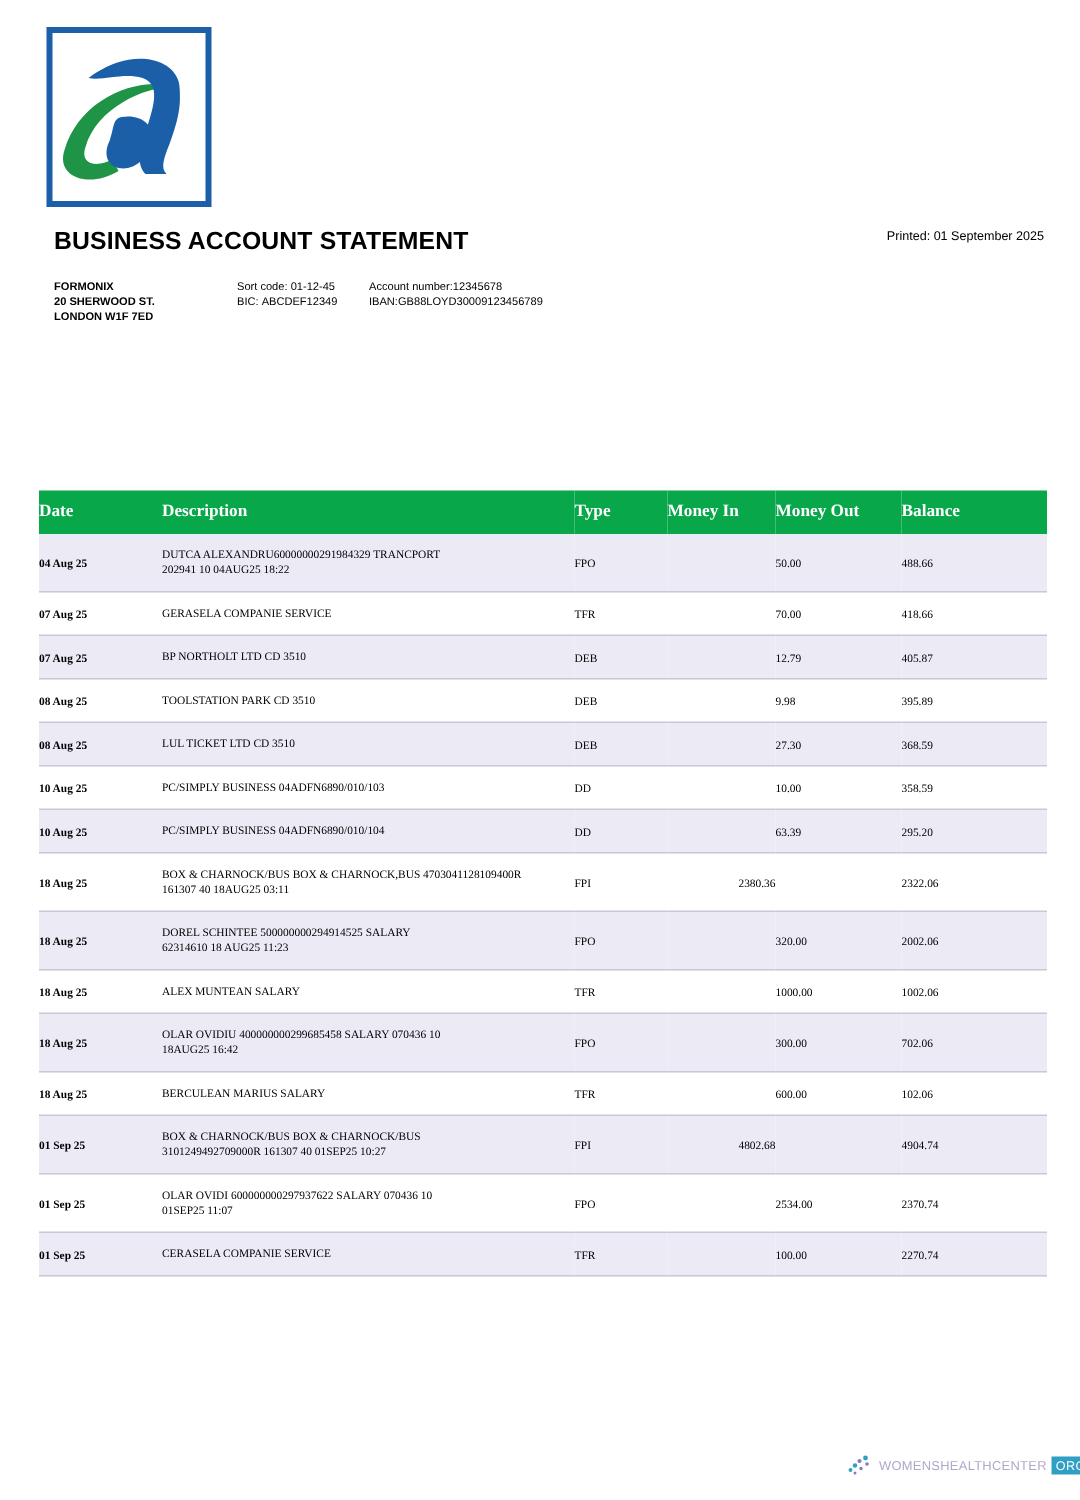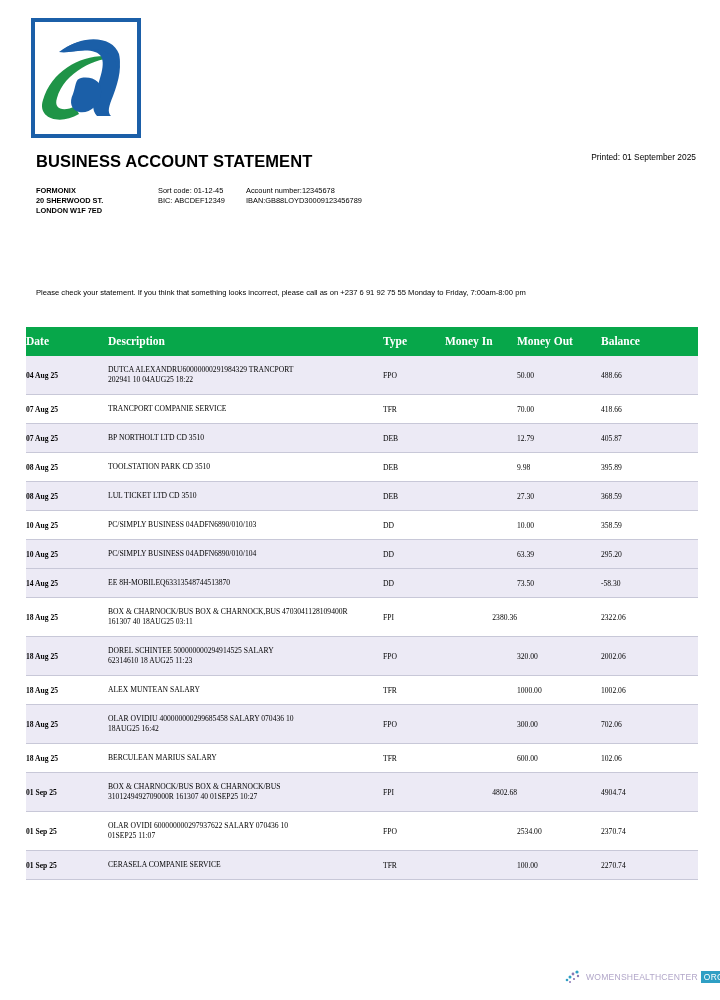--- a/index.html
+++ b/index.html
@@ -216,7 +216,6 @@
     </div>
   </div>
 
-  <div class="notice-2">Please check your statement. If you think that something looks incorrect, please call as on +237 6 91 92 75 55 Monday to Friday, 7:00am-8:00 pm</div>
 
   <div class="table-wrap">
     <table class="stmt">

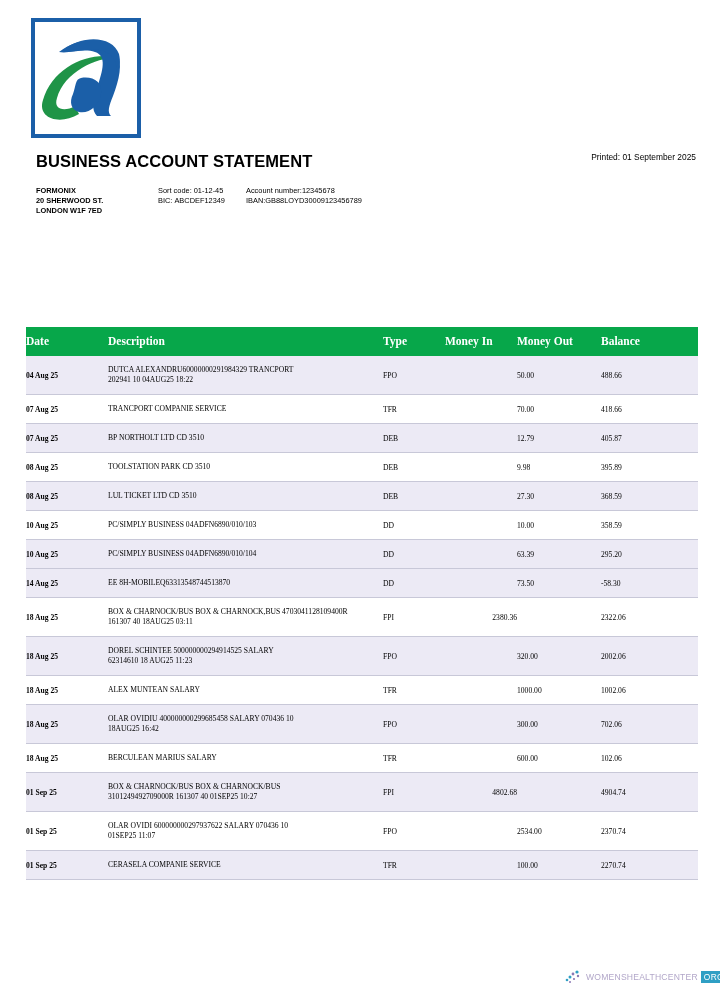--- a/index.html
+++ b/index.html
@@ -240,7 +240,7 @@
           </tr>
           <tr class="even">
             <td class="c-date">07 Aug 25</td>
-            <td class="c-desc"><span class="d1">TRANCPORT COMPANIE SERVICE</span></td>
+            <td class="c-desc"><span class="d1">GERASELA COMPANIE SERVICE</span></td>
             <td class="c-type">TFR</td>
             <td class="c-in"></td>
             <td class="c-out">70.00</td>

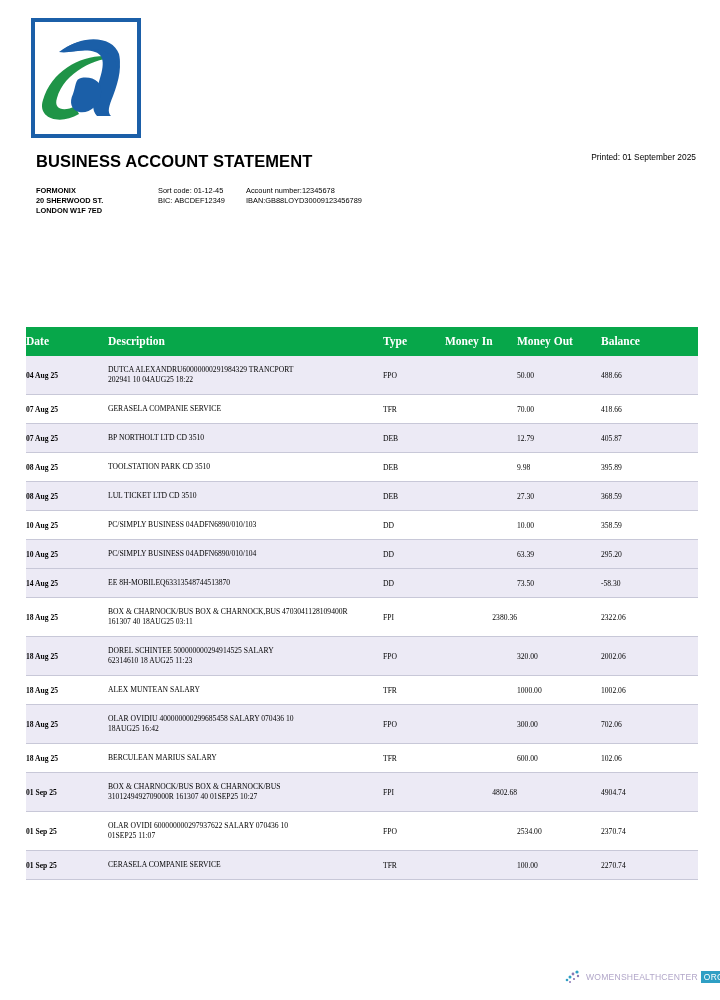--- a/index.html
+++ b/index.html
@@ -286,14 +286,6 @@
             <td class="c-out">63.39</td>
             <td class="c-bal">295.20</td>
           </tr>
-          <tr class="odd">
-            <td class="c-date">14 Aug 25</td>
-            <td class="c-desc"><span class="d1">EE 8H-MOBILEQ63313548744513870</span></td>
-            <td class="c-type">DD</td>
-            <td class="c-in"></td>
-            <td class="c-out">73.50</td>
-            <td class="c-bal">-58.30</td>
-          </tr>
           <tr class="even">
             <td class="c-date">18 Aug 25</td>
             <td class="c-desc"><span class="d1">BOX &amp; CHARNOCK/BUS BOX &amp; CHARNOCK,BUS 4703041128109400R</span><span class="d2">161307 40 18AUG25 03:11</span></td>

